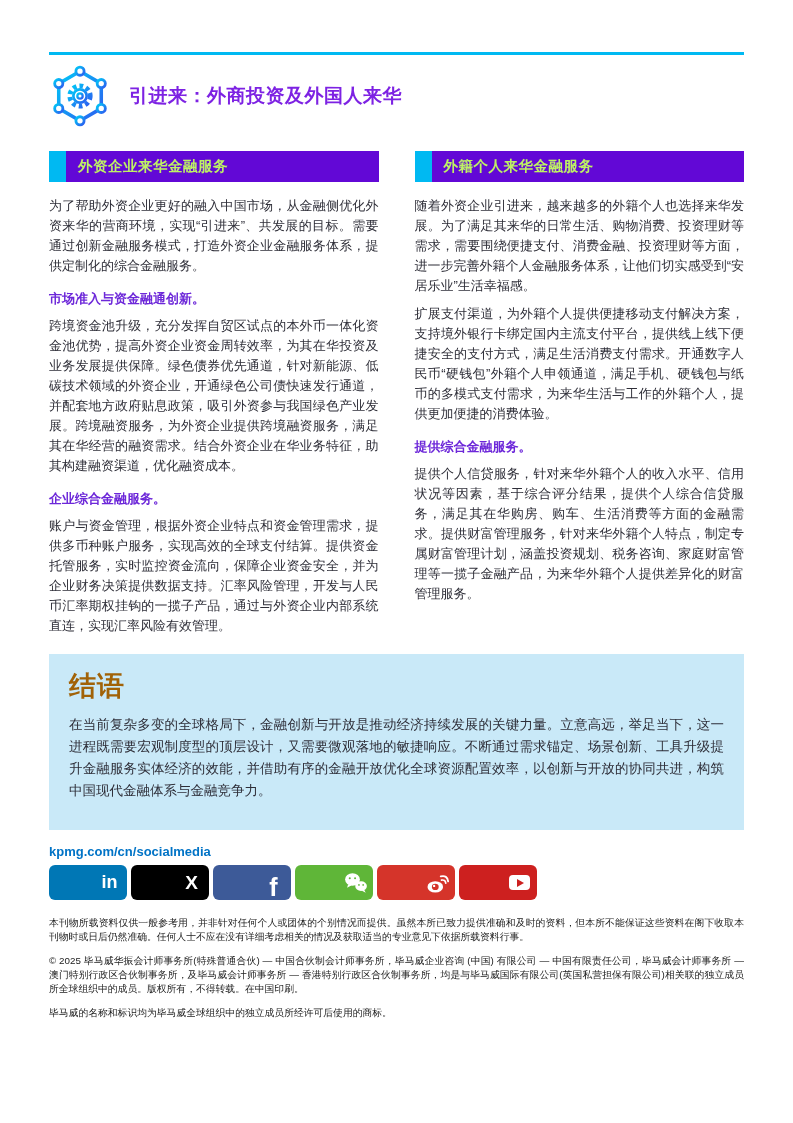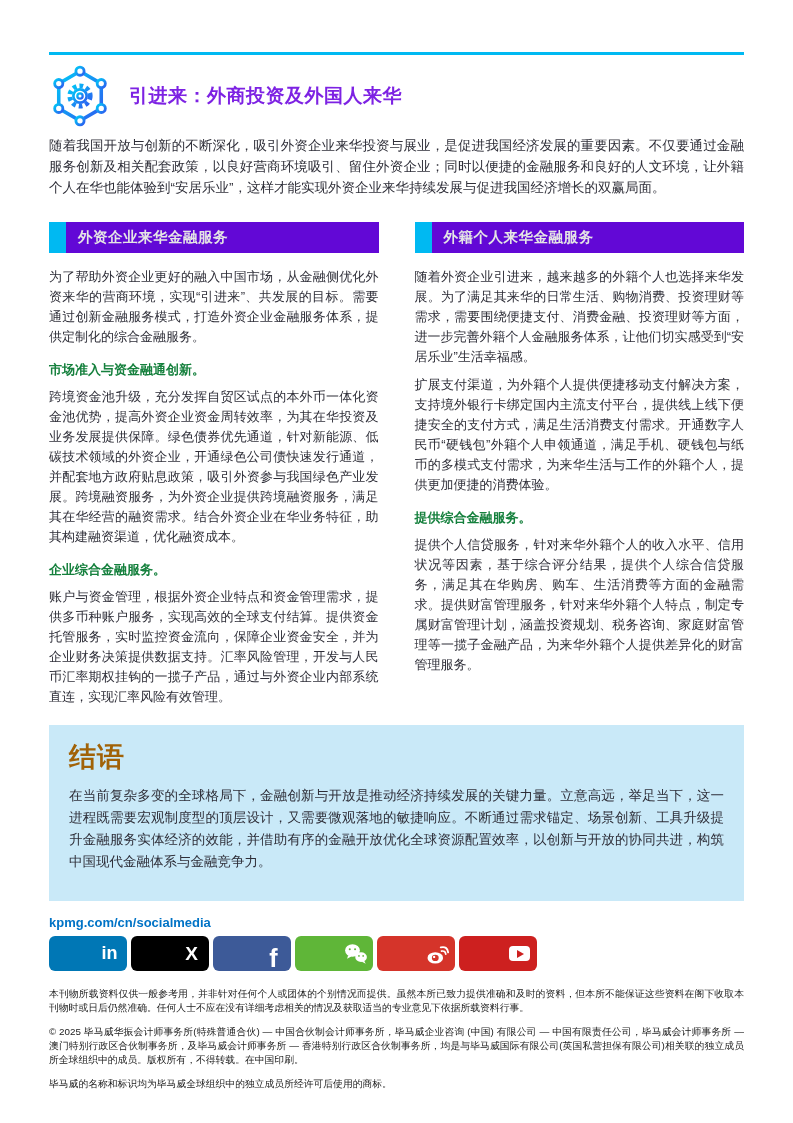--- a/index.html
+++ b/index.html
@@ -76,7 +76,6 @@
     <div class="doc-title">引进来：外商投资及外国人来华</div>
   </div>
 
-  <p class="intro">随着我国开放与创新的不断深化，吸引外资企业来华投资与展业，是促进我国经济发展的重要因素。不仅要通过金融服务创新及相关配套政策，以良好营商环境吸引、留住外资企业；同时以便捷的金融服务和良好的人文环境，让外籍个人在华也能体验到“安居乐业”，这样才能实现外资企业来华持续发展与促进我国经济增长的双赢局面。</p>
 
   <div class="cols">
 

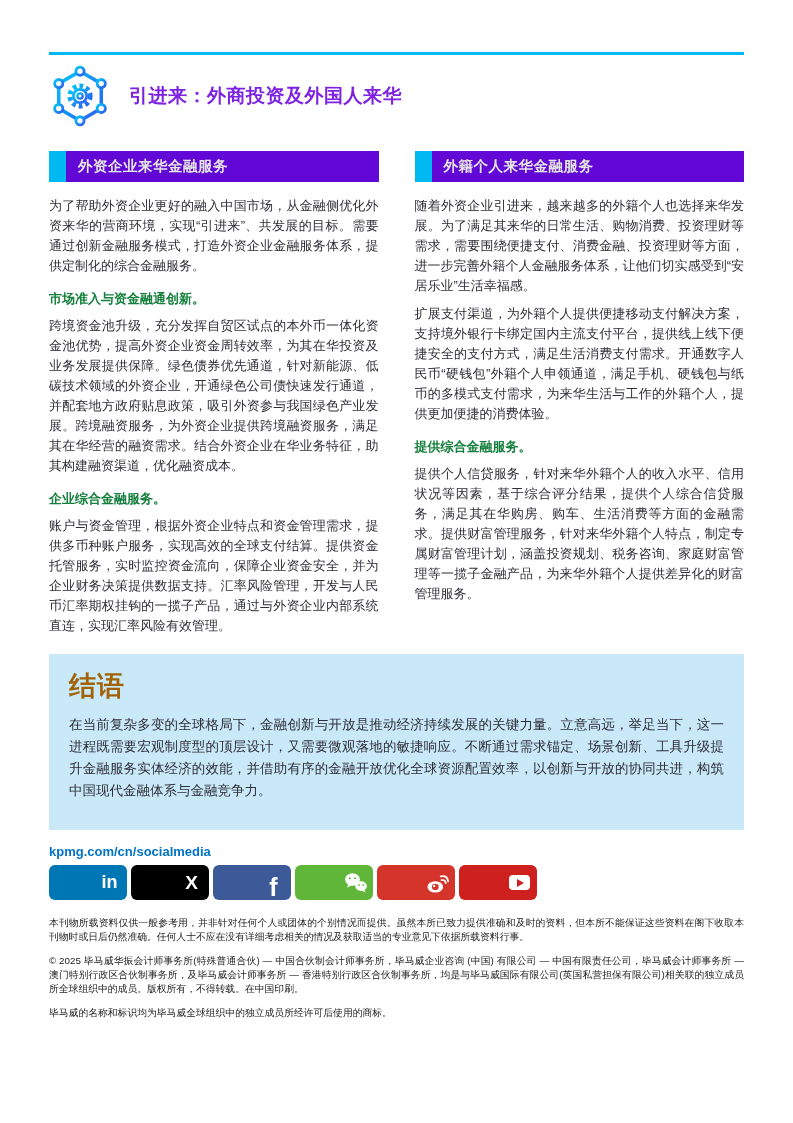--- a/index.html
+++ b/index.html
@@ -16,7 +16,7 @@
   .cols{display:grid;grid-template-columns:1fr 1fr;column-gap:36px;margin-top:24px;}
   .col-header{background:#6208d6;height:31px;display:flex;align-items:center;}
   .col-header .accent{width:17px;height:31px;background:#00b9f2;flex:0 0 17px;}
-  .col-header .label{color:#e5e5e5;font-weight:bold;font-size:14.5px;padding-left:12px;letter-spacing:0.5px;}
+  .col-header .label{color:#bef264;font-weight:bold;font-size:14.5px;padding-left:12px;letter-spacing:0.5px;}
   .col p.body{font-size:13px;line-height:20px;text-align:justify;margin:14px 0 0 0;}
   .col p.body.after-sub{margin-top:8px;}
   .col .sub{color:#15803d;font-weight:bold;font-size:13px;margin-top:14px;}

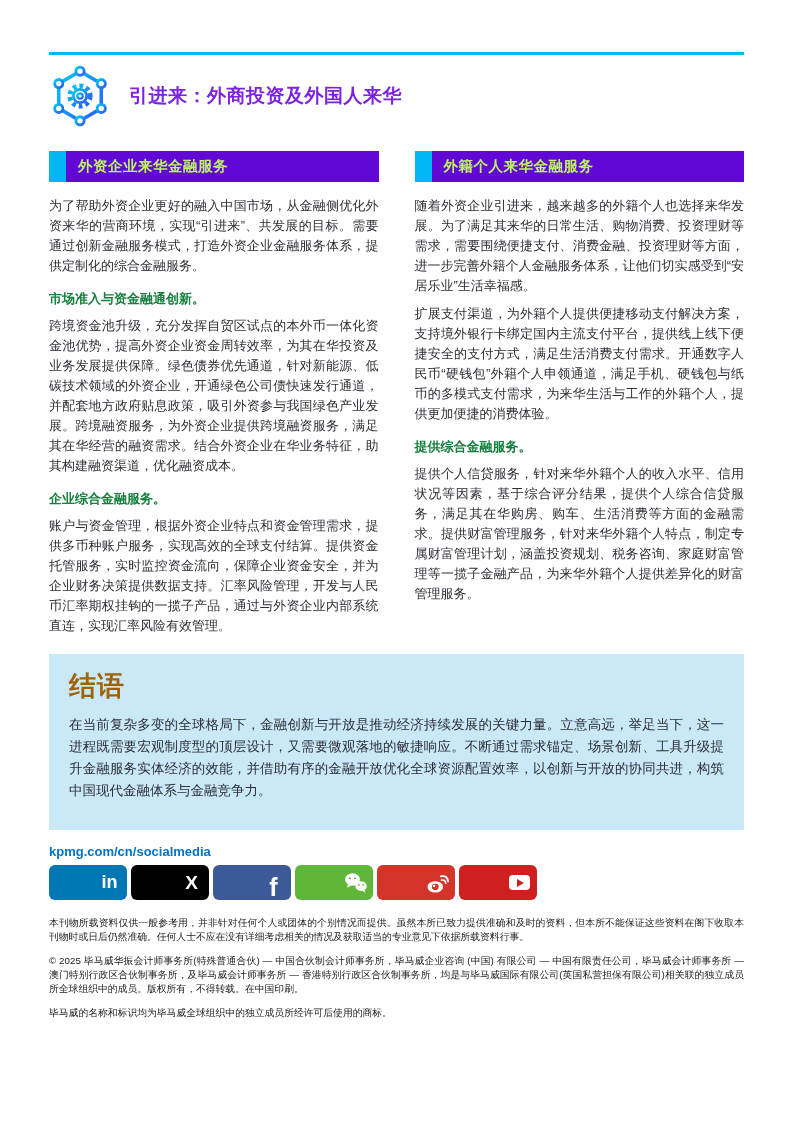--- a/index.html
+++ b/index.html
@@ -19,7 +19,7 @@
   .col-header .label{color:#bef264;font-weight:bold;font-size:14.5px;padding-left:12px;letter-spacing:0.5px;}
   .col p.body{font-size:13px;line-height:20px;text-align:justify;margin:14px 0 0 0;}
   .col p.body.after-sub{margin-top:8px;}
-  .col .sub{color:#15803d;font-weight:bold;font-size:13px;margin-top:14px;}
+  .col .sub{color:#6d28d9;font-weight:bold;font-size:13px;margin-top:14px;}
 
   .conclusion{background:#c9e9f8;margin-top:18px;padding:14px 20px 12px 20px;}
   .conclusion .c-title{font-size:27px;font-weight:bold;color:#a16207;letter-spacing:1px;}

